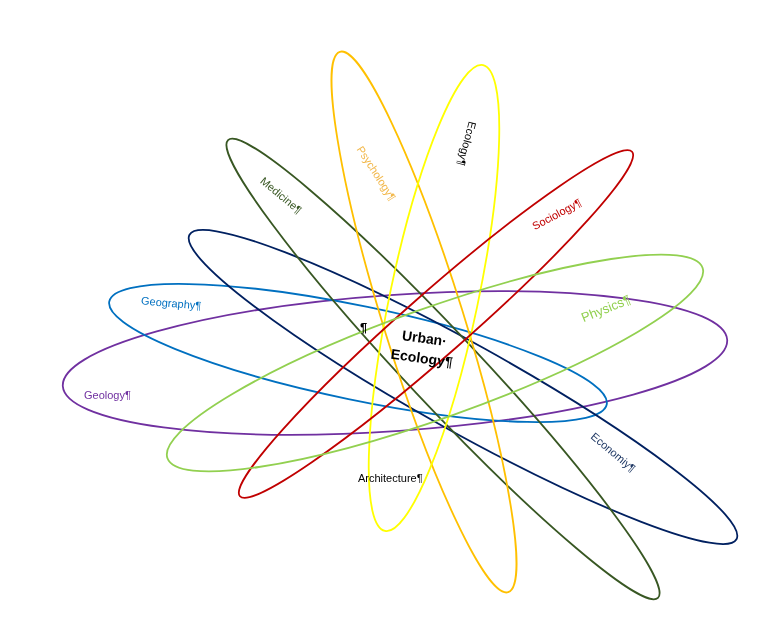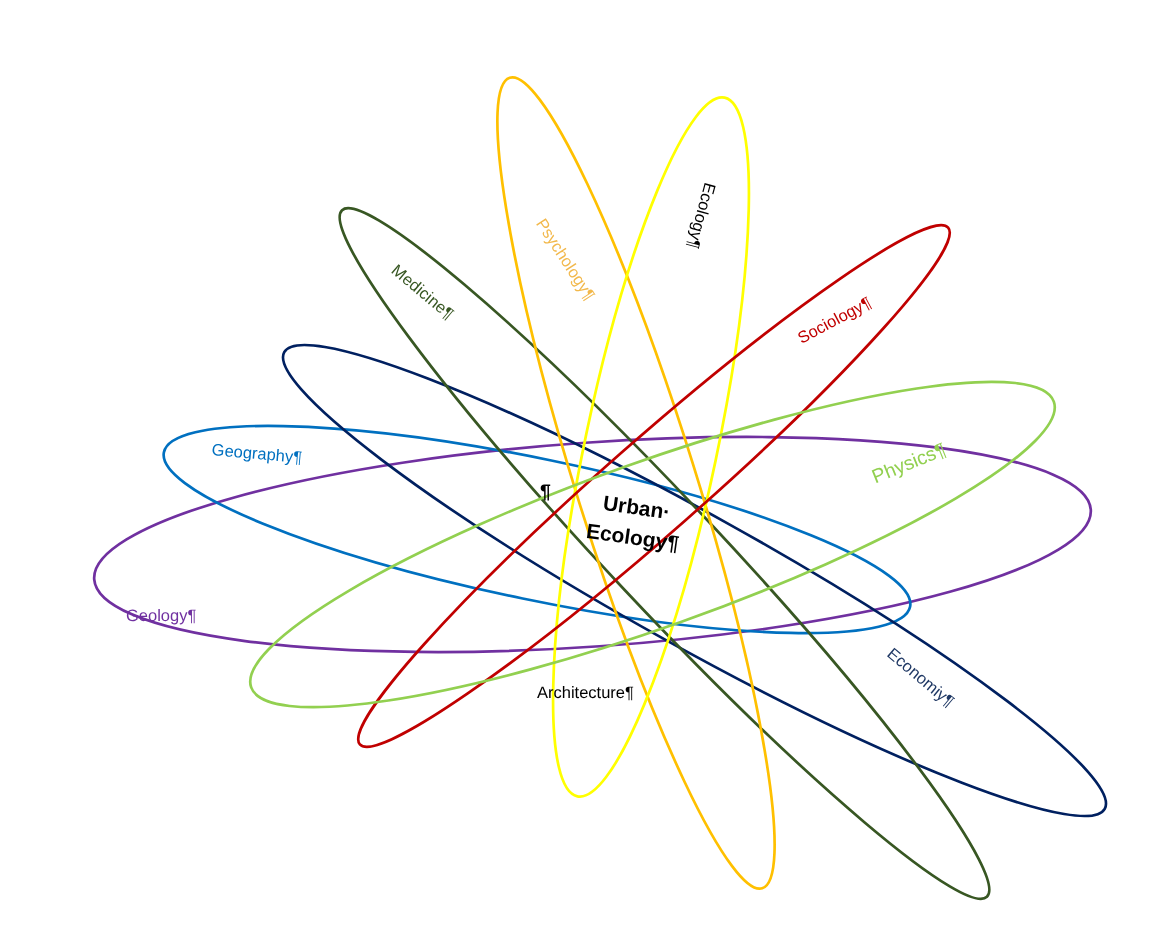--- a/index.html
+++ b/index.html
@@ -28,7 +28,7 @@
   </g>
 </svg>
 
-<div class="lbl" style="left:84px; top:406px; color:#7030A0;">Geology¶</div>
+<div class="lbl" style="left:84px; top:390px; color:#7030A0;">Geology¶</div>
 
 <div class="lbl" style="left:141px; top:298px; color:#0070C0; transform:rotate(5deg);">Geography¶</div>
 

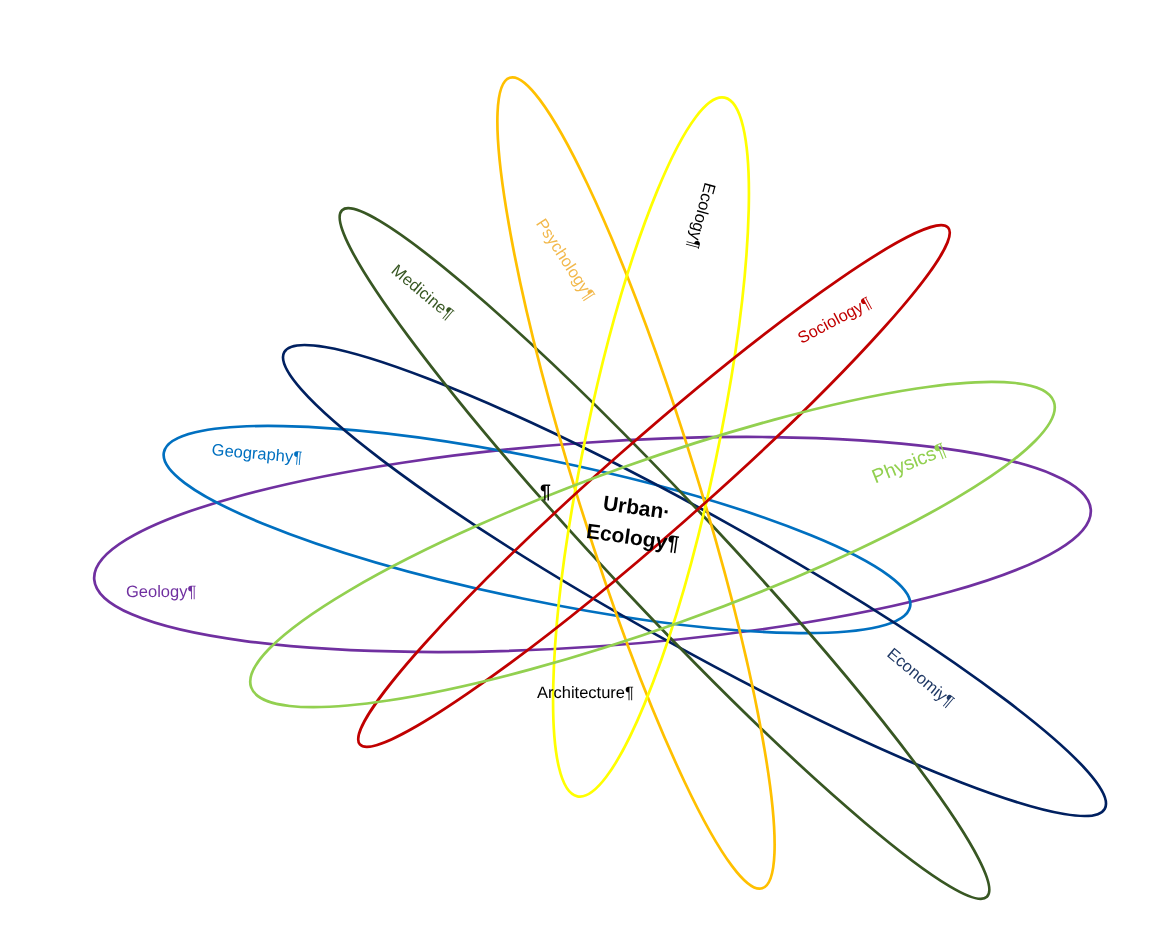--- a/index.html
+++ b/index.html
@@ -44,7 +44,7 @@
 
 <div class="lbl" style="left:580px; top:302px; color:#92D050; font-size:13px; transform:rotate(-22deg);">Physics¶</div>
 
-<div class="lbl" style="left:358px; top:457px; color:#000000;">Architecture¶</div>
+<div class="lbl" style="left:358px; top:473px; color:#000000;">Architecture¶</div>
 
 <div class="center-lbl" style="left:392px; top:328px; transform:rotate(8deg);">
   <div>Urban·</div>

